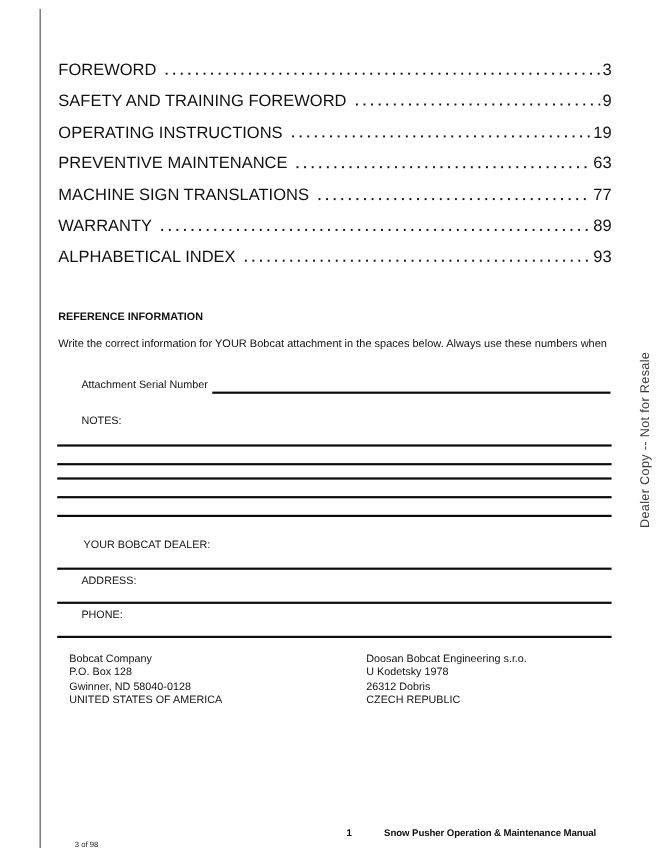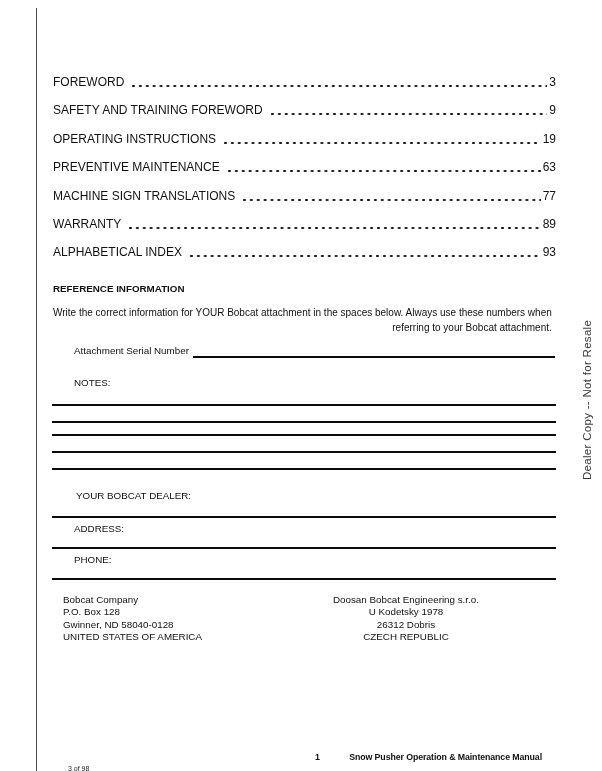--- a/index.html
+++ b/index.html
@@ -25,7 +25,7 @@
   
   .toc { left: 53px; top: 57px; width: 503px; display: flex; flex-direction: column; }
   .toc-row { height: 28.4px; display: flex; align-items: flex-start; }
-  .toc-row > span { line-height: 13px; font-size: 12px; white-space: nowrap; margin-top: 19px; }
+  .toc-row > span { line-height: 13px; font-size: 15px; white-space: nowrap; }
   .toc-leader {
     flex: 1 1 auto; height: 13px; margin: 0 2px 0 6px;
     background-image: radial-gradient(circle, #151515 1.05px, rgba(0,0,0,0) 1.35px);

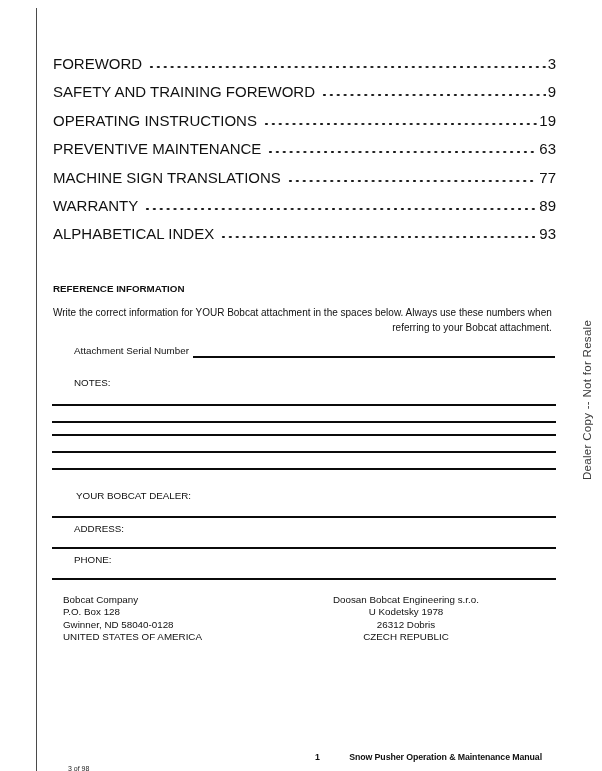--- a/index.html
+++ b/index.html
@@ -104,7 +104,6 @@
 
   <div class="abs ref-body">
     <div>Write the correct information for YOUR Bobcat attachment in the spaces below. Always use these numbers when</div>
-    <div>referring to your Bobcat attachment.</div>
   </div>
 
   <div class="abs small-label" style="left:55px; top:345px;">Attachment Serial Number</div>

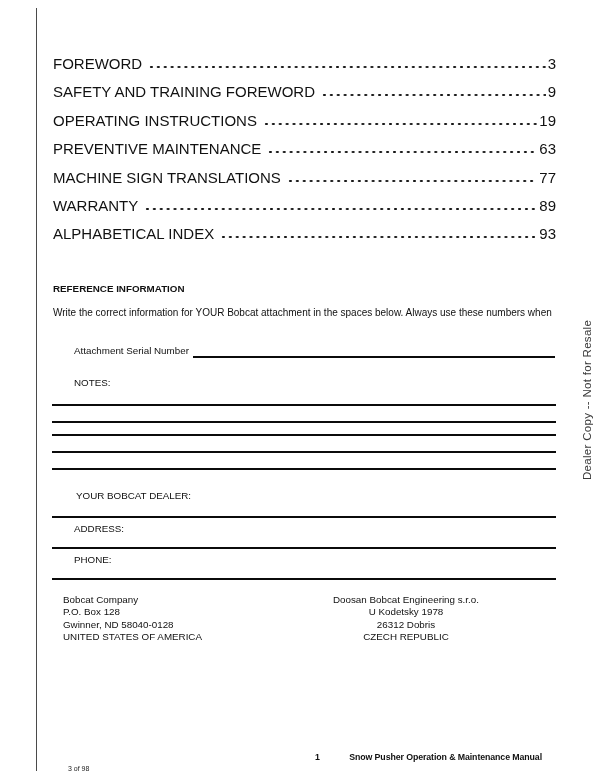--- a/index.html
+++ b/index.html
@@ -132,7 +132,7 @@
     <div>UNITED STATES OF AMERICA</div>
   </div>
 
-  <div class="abs pub" style="left:333px; top:594px;text-align:center;">
+  <div class="abs pub" style="left:333px; top:594px;">
     <div>Doosan Bobcat Engineering s.r.o.</div>
     <div>U Kodetsky 1978</div>
     <div>26312 Dobris</div>

